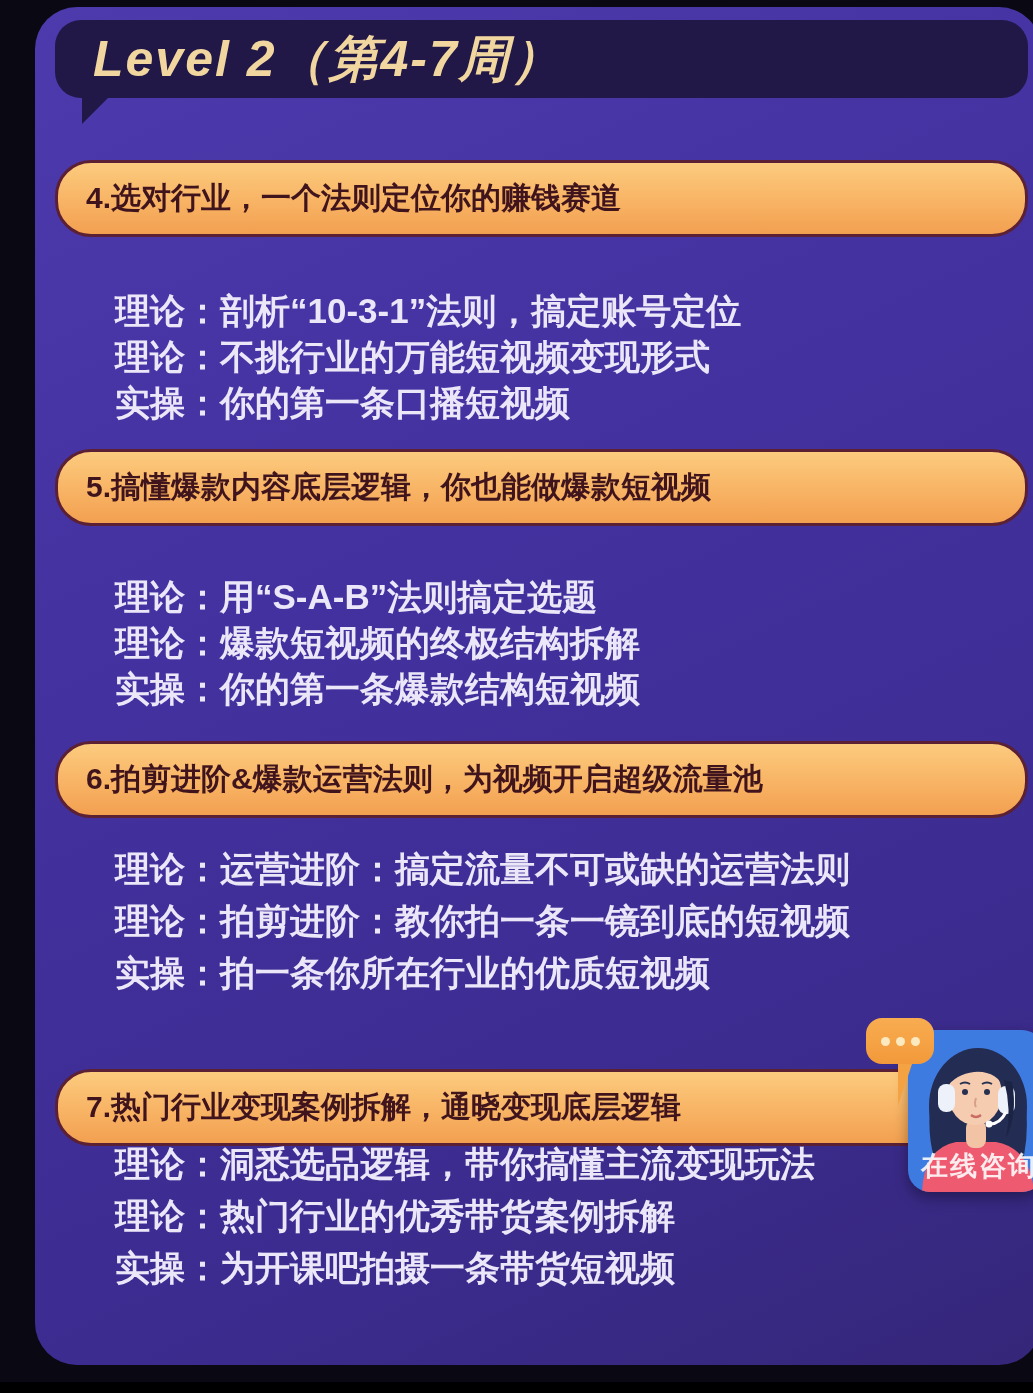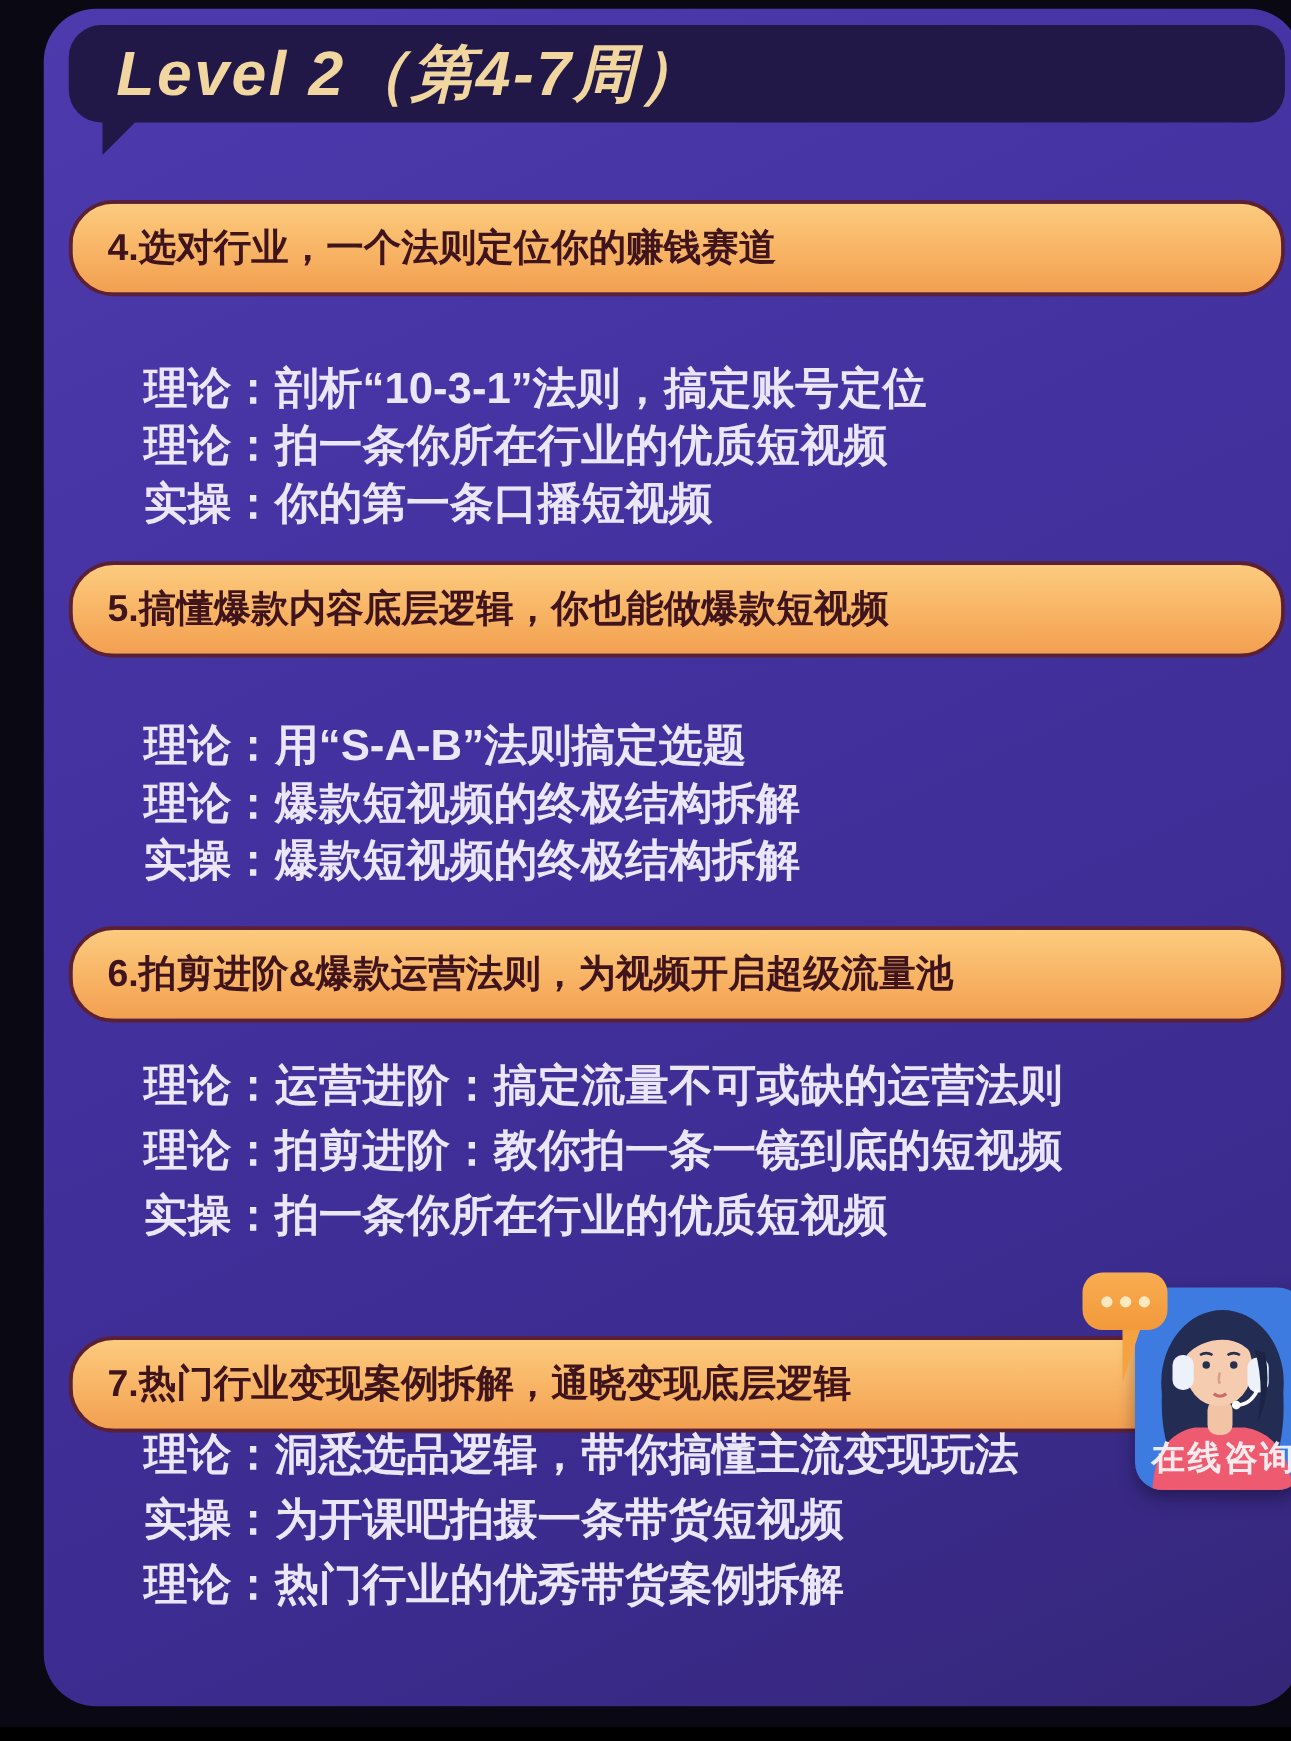--- a/index.html
+++ b/index.html
@@ -91,7 +91,7 @@
   </div>
   <div class="bullets s4">
     <div>理论：剖析“10-3-1”法则，搞定账号定位</div>
-    <div>理论：拍一条你所在行业的优质短视频</div>
+    <div>理论：不挑行业的万能短视频变现形式</div>
     <div>实操：你的第一条口播短视频</div>
   </div>
 

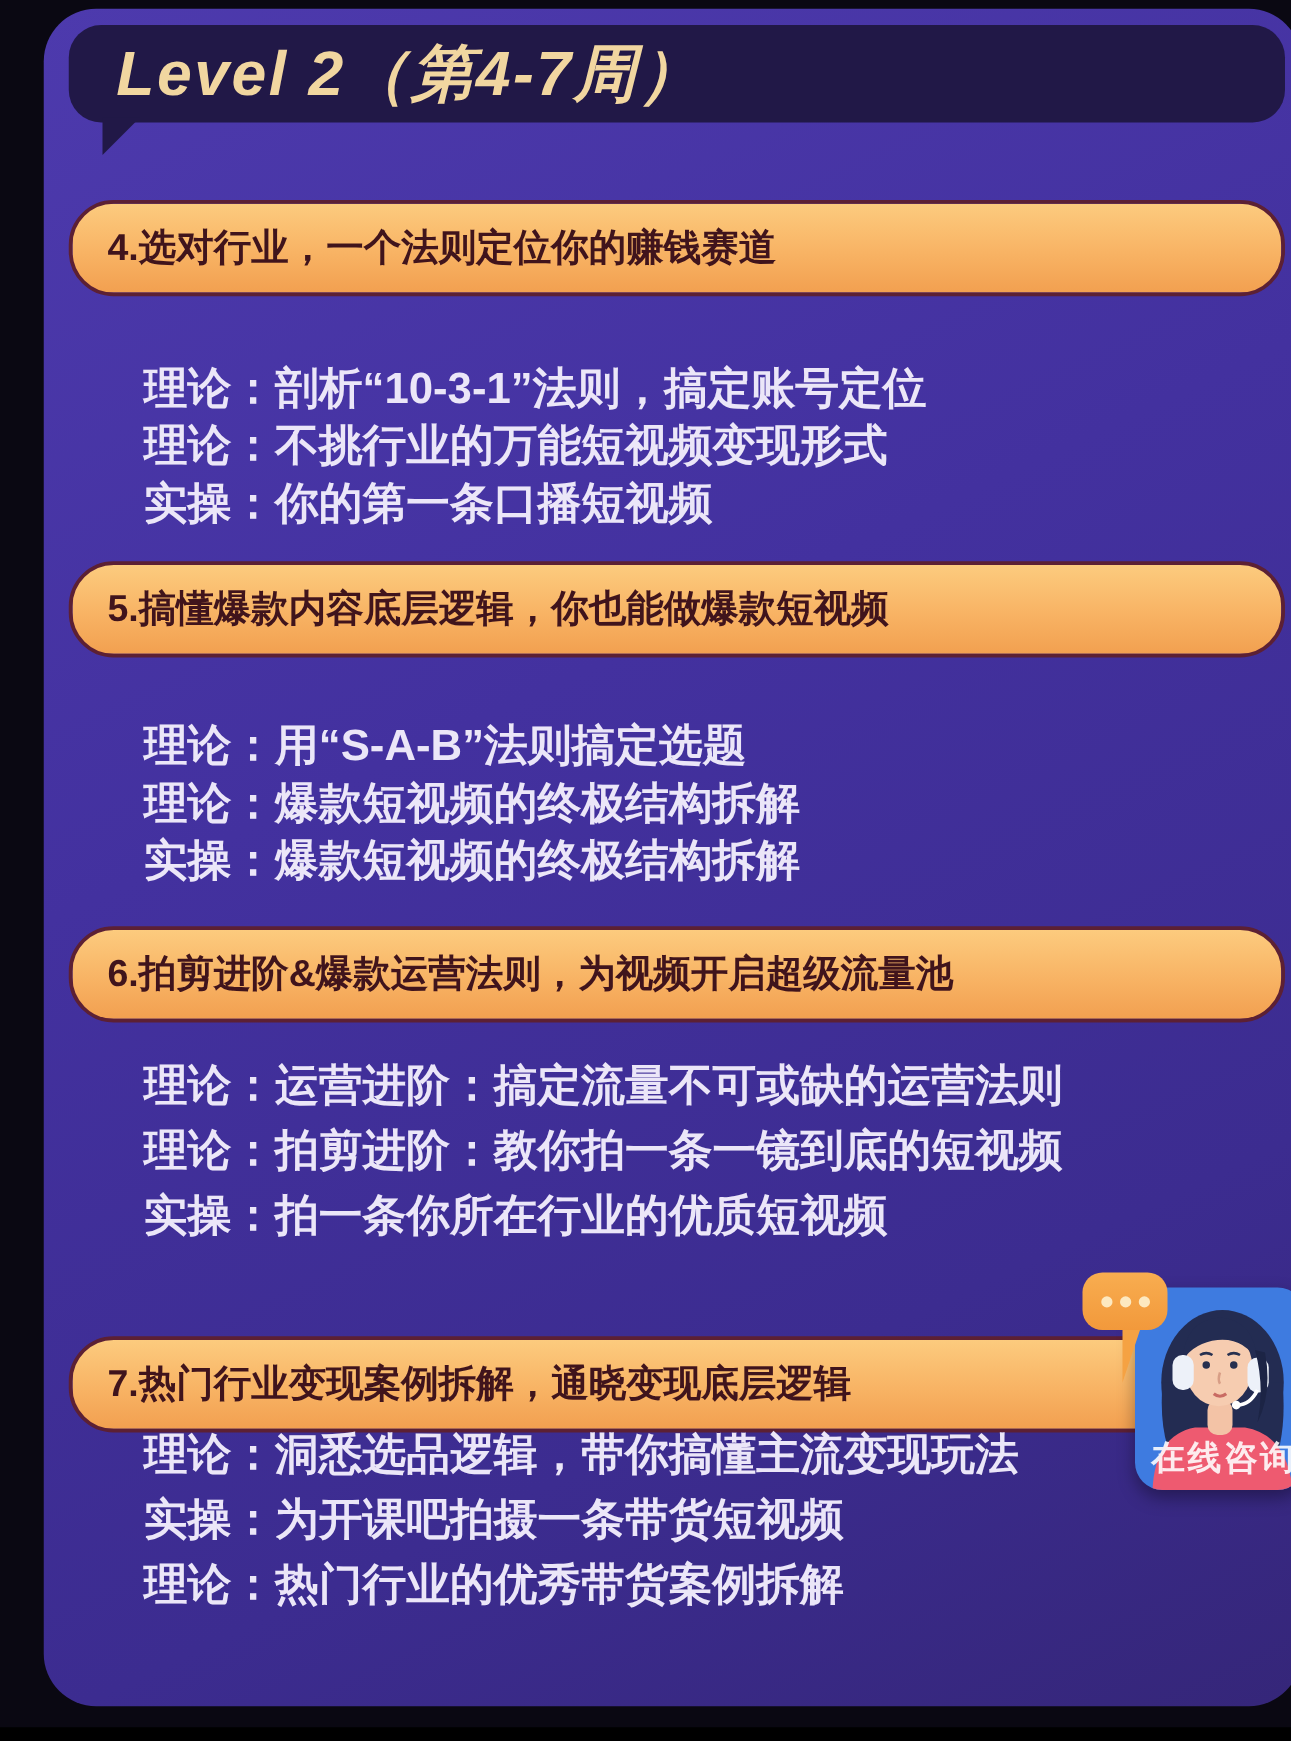--- a/index.html
+++ b/index.html
@@ -101,7 +101,7 @@
   <div class="bullets s5">
     <div>理论：用“S-A-B”法则搞定选题</div>
     <div>理论：爆款短视频的终极结构拆解</div>
-    <div>实操：爆款短视频的终极结构拆解</div>
+    <div>实操：你的第一条爆款结构短视频</div>
   </div>
 
   <div class="banner b6">

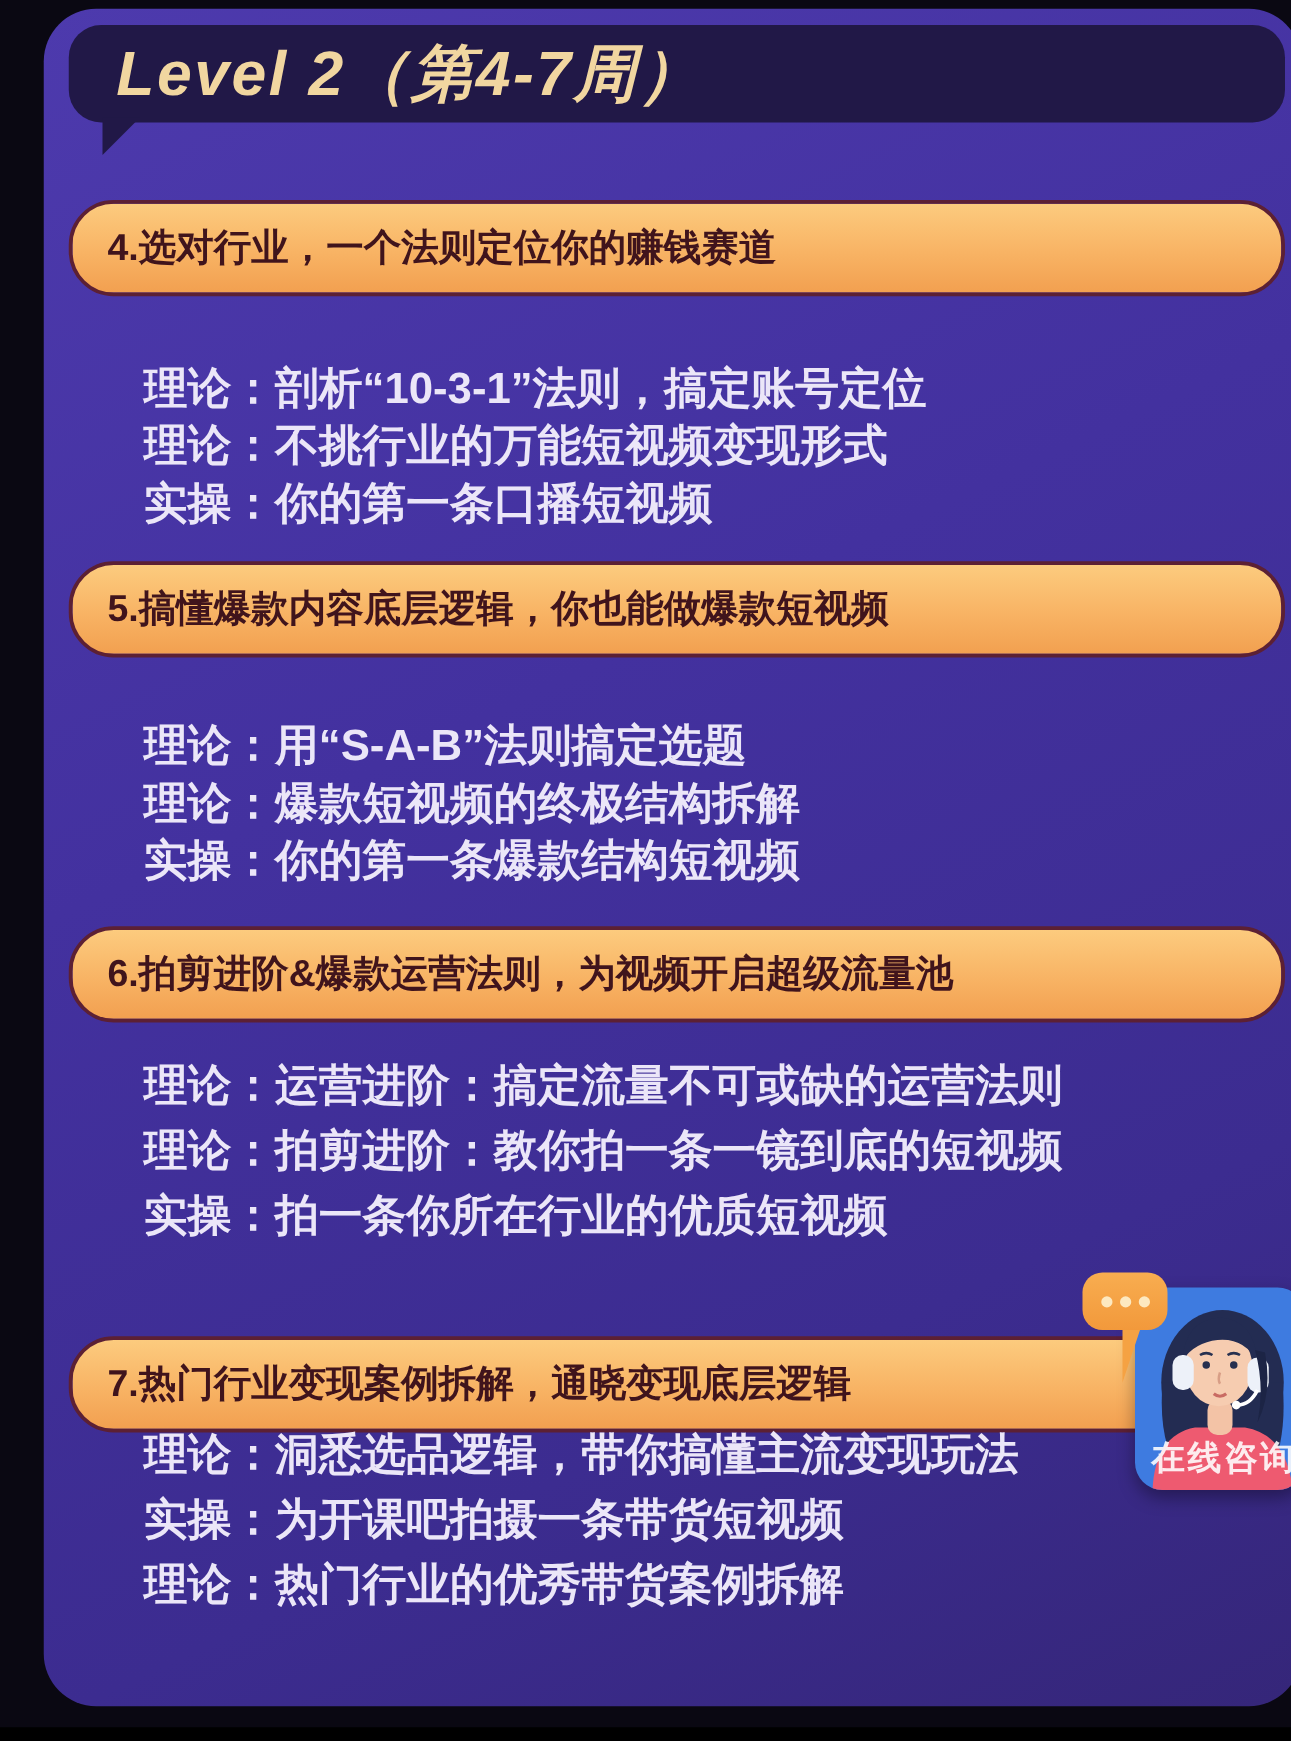--- a/index.html
+++ b/index.html
@@ -118,8 +118,8 @@
   </div>
   <div class="bullets s7">
     <div>理论：洞悉选品逻辑，带你搞懂主流变现玩法</div>
+    <div>理论：热门行业的优秀带货案例拆解</div>
     <div>实操：为开课吧拍摄一条带货短视频</div>
-    <div>理论：热门行业的优秀带货案例拆解</div>
   </div>
 
   <div class="cs-bubble">

